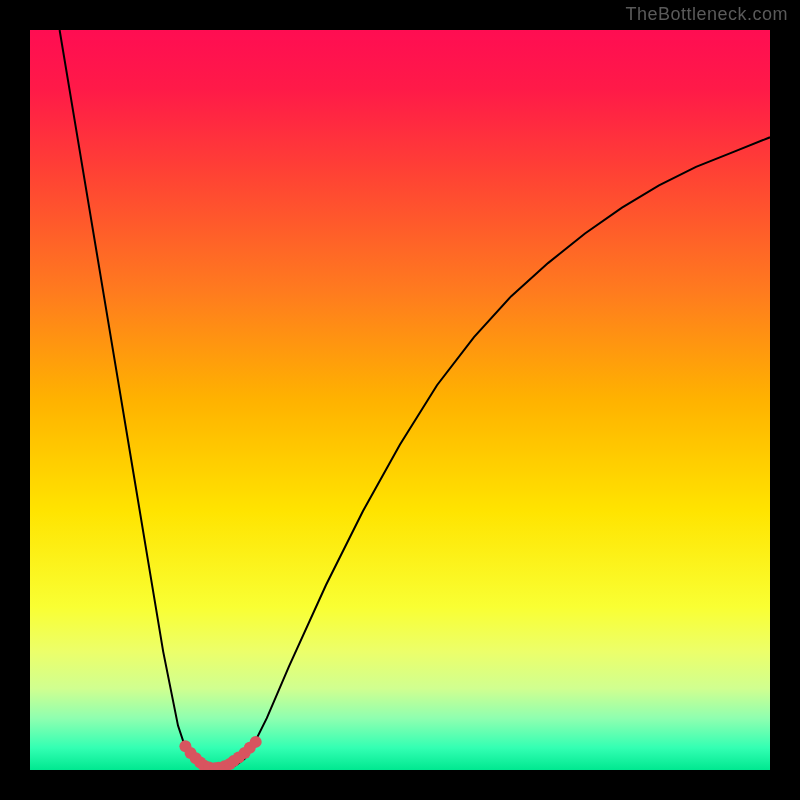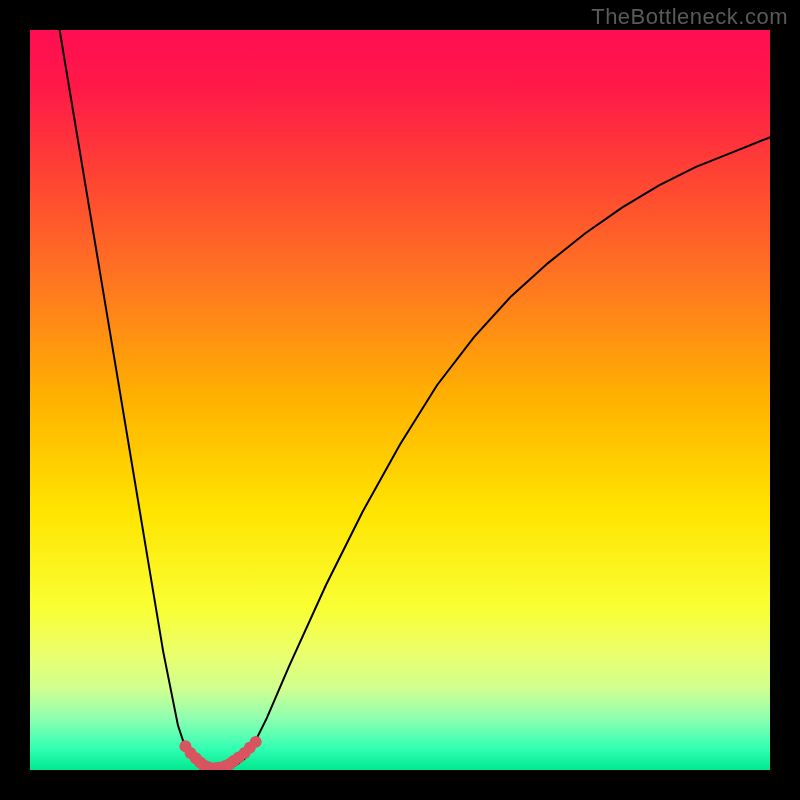--- a/index.html
+++ b/index.html
@@ -16,7 +16,7 @@
     top: 4px;
     right: 12px;
     color: #5a5a5a;
-    font-size: 22px;
+    font-size: 18px;
     font-weight: 400;
     z-index: 10;
     letter-spacing: 0.5px;

